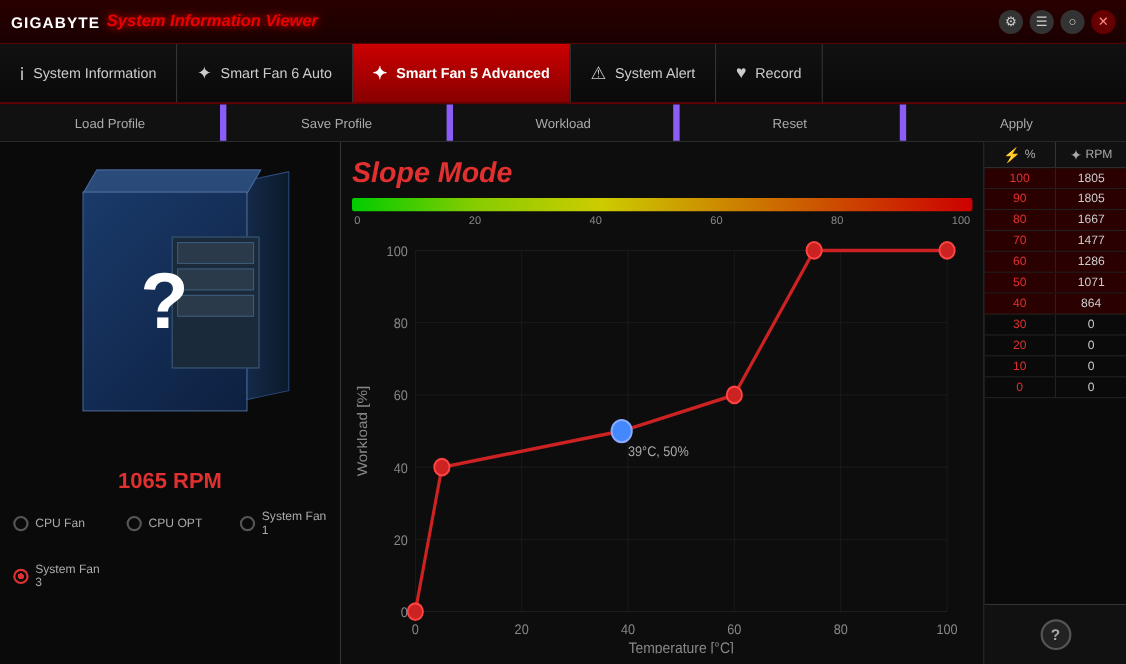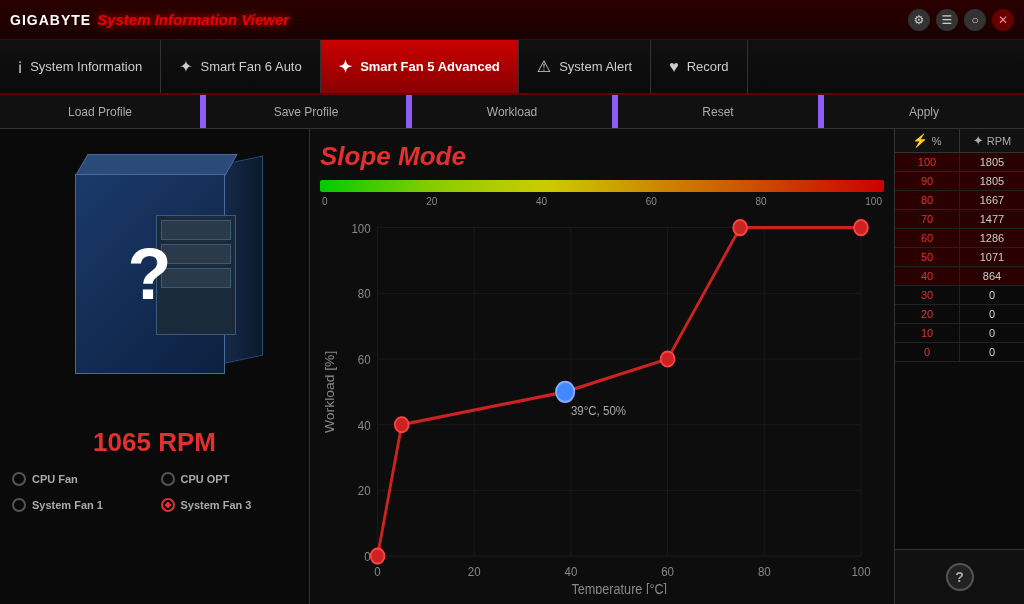--- a/index.html
+++ b/index.html
@@ -205,7 +205,7 @@
     }
 
     .rpm-display {
-      font-size: 26px;
+      font-size: 20px;
       font-weight: bold;
       color: #e03030;
       margin: 8px 0;

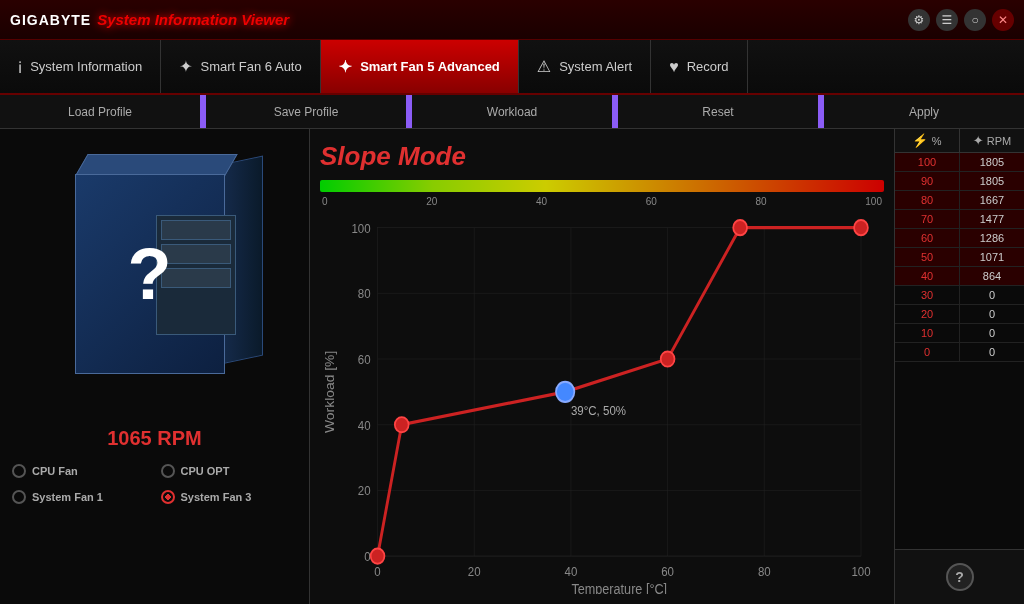--- a/index.html
+++ b/index.html
@@ -215,10 +215,9 @@
     #fan-selection {
       width: 100%;
       display: grid;
-      grid-template-columns: 1fr 1fr;
-      gap: 8px;
+      grid-template-columns: 1fr 1fr 1fr;
+      gap: 20px;
       margin-top: 4px;
-      font-weight: bold;
     }
     .fan-item {
       display: flex;

